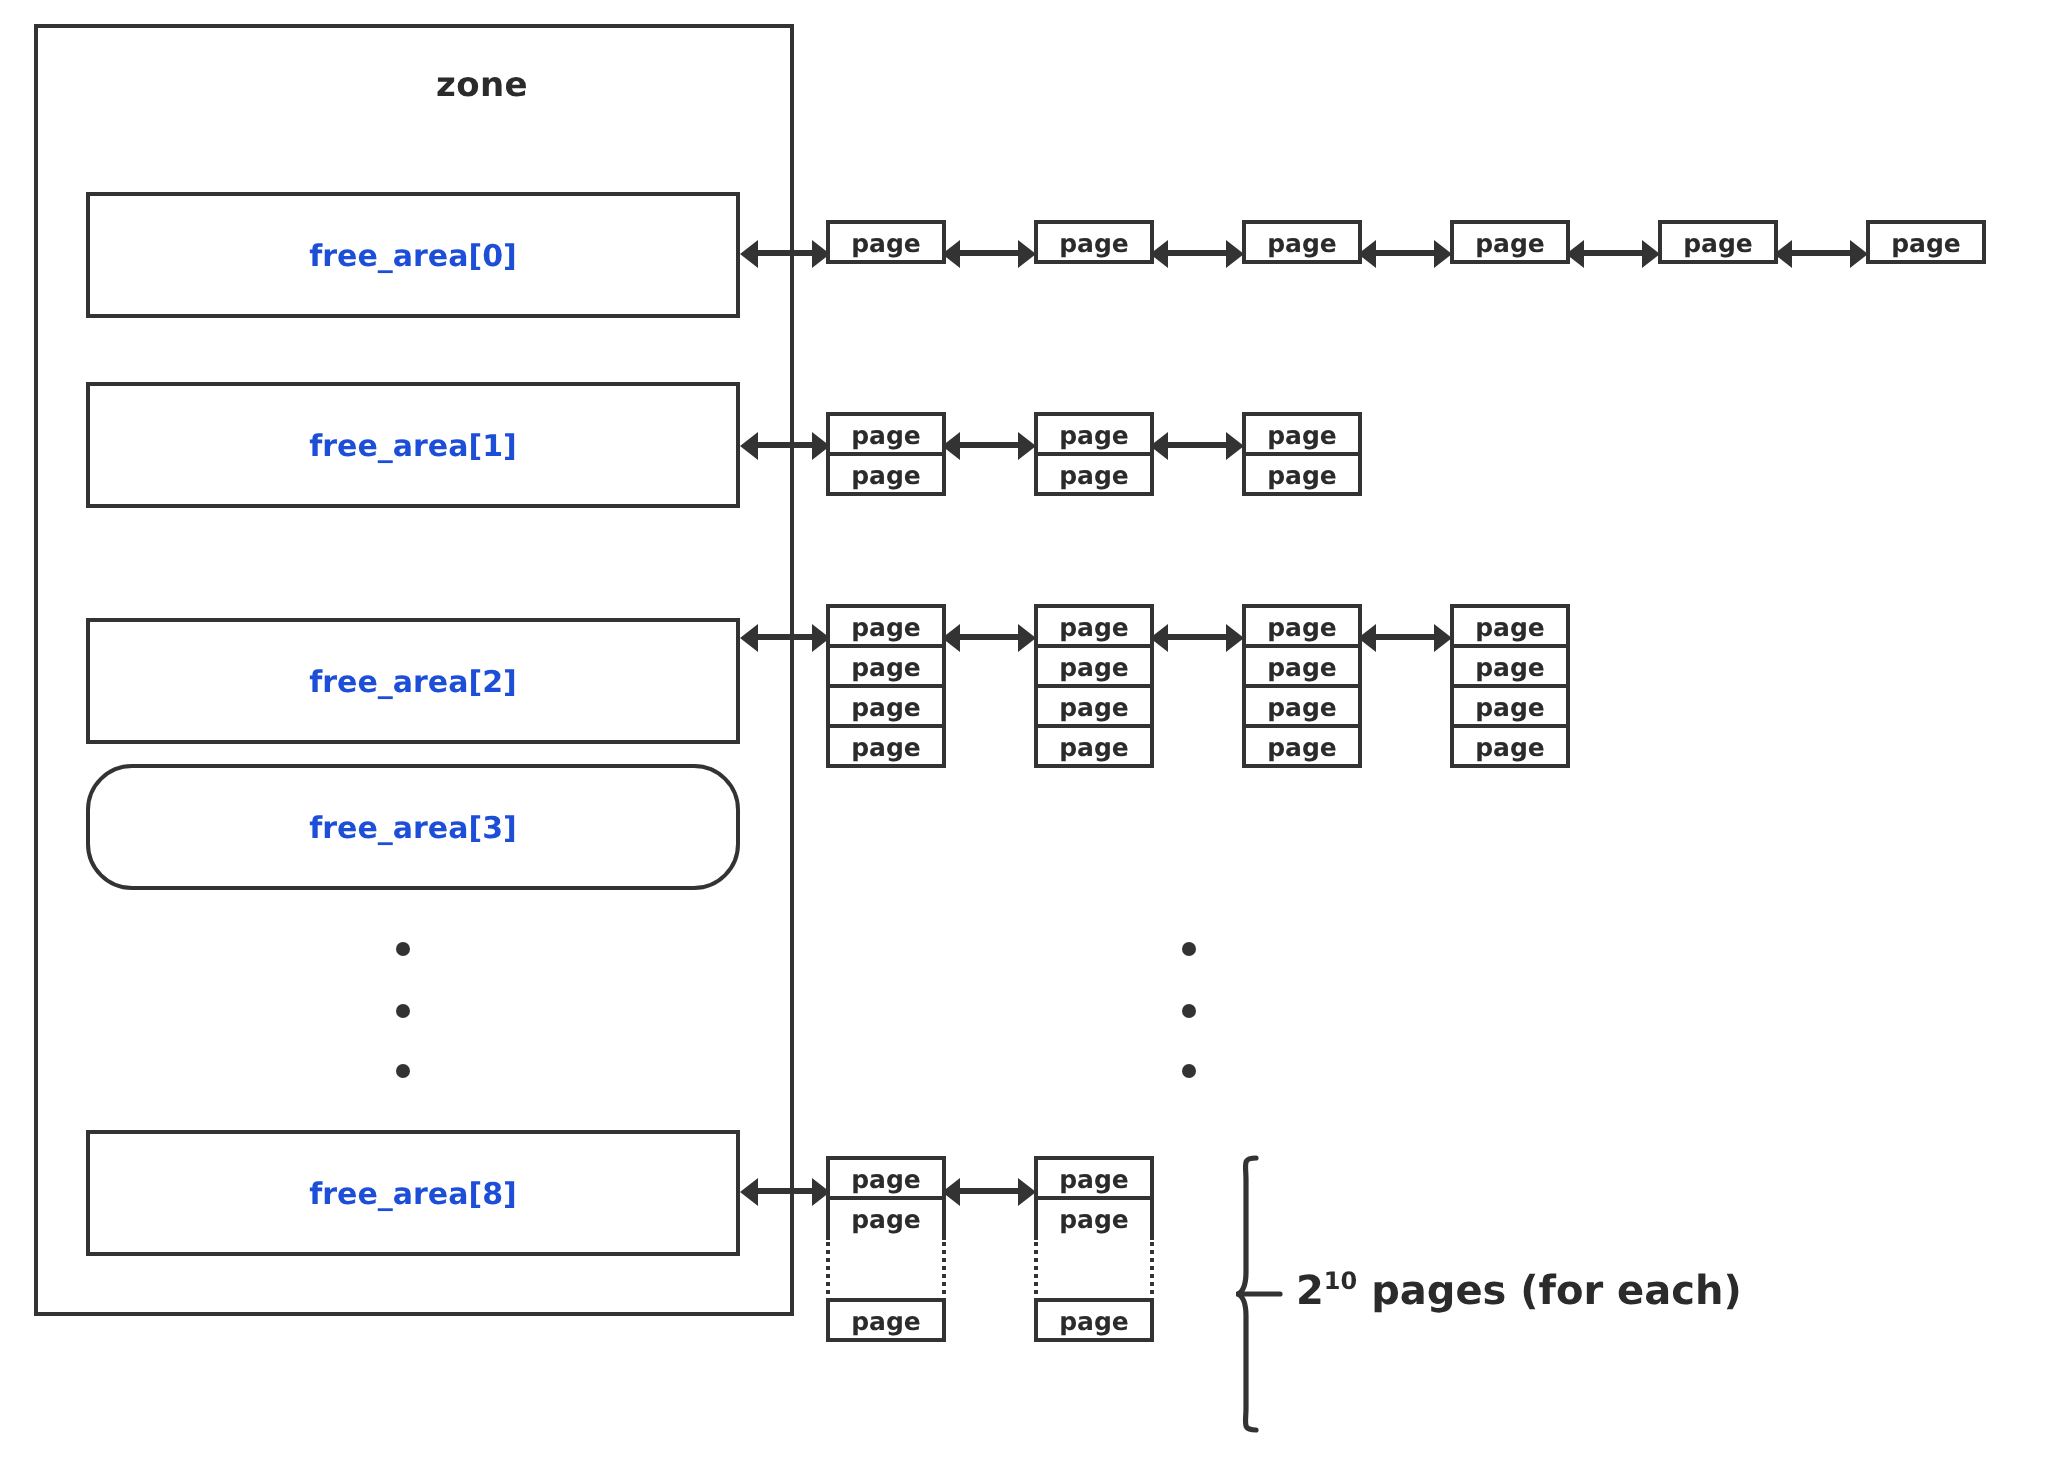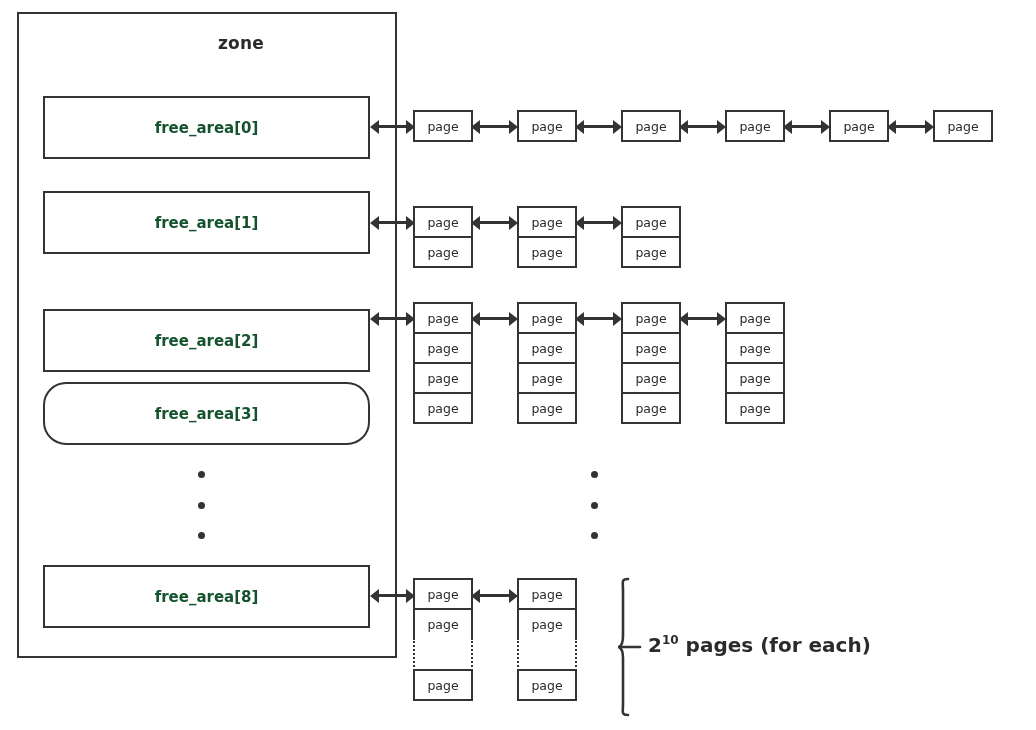--- a/index.html
+++ b/index.html
@@ -57,7 +57,7 @@
   .free-area-label {
     font-size: 15px;
     font-weight: bold;
-    color: #14532d;
+    color: #1d4ed8;
   }
 
   

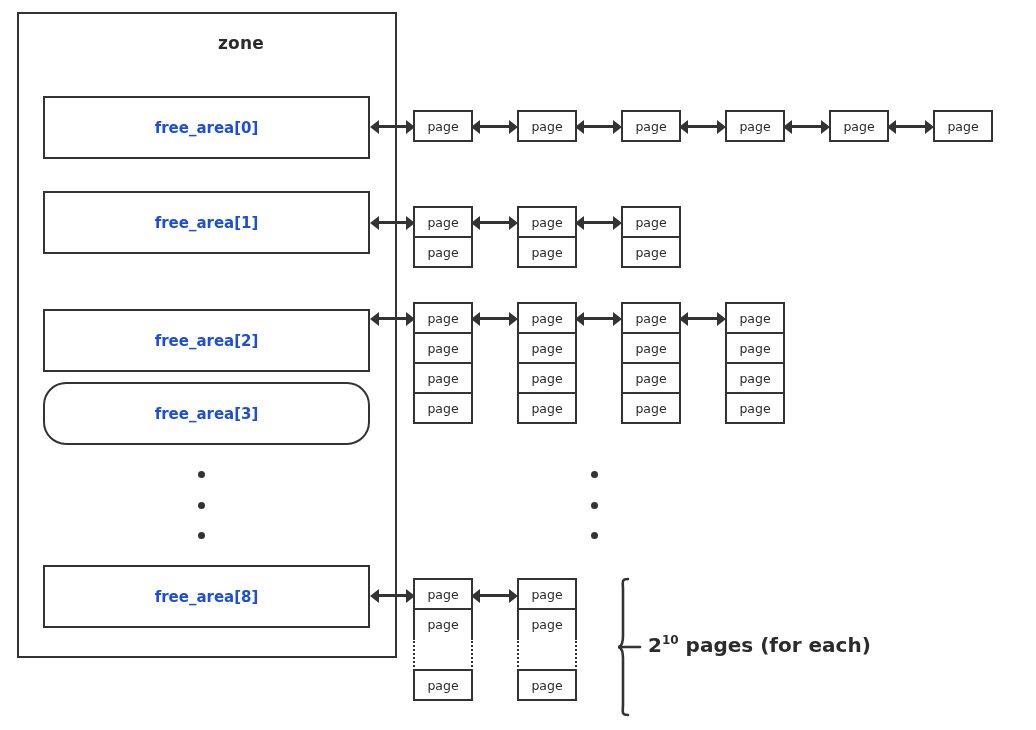--- a/index.html
+++ b/index.html
@@ -85,7 +85,7 @@
   }
   .page-cell {
     width: 60px;
-    height: 32px;
+    height: 22px;
     border: 2px solid #333333;
     box-sizing: border-box;
     background: #ffffff;
@@ -93,7 +93,7 @@
     align-items: center;
     justify-content: center;
     font-size: 12.5px;
-    font-weight: normal;
+    font-weight: bold;
     color: #2b2b2b;
     margin-top: -2px;
   }

